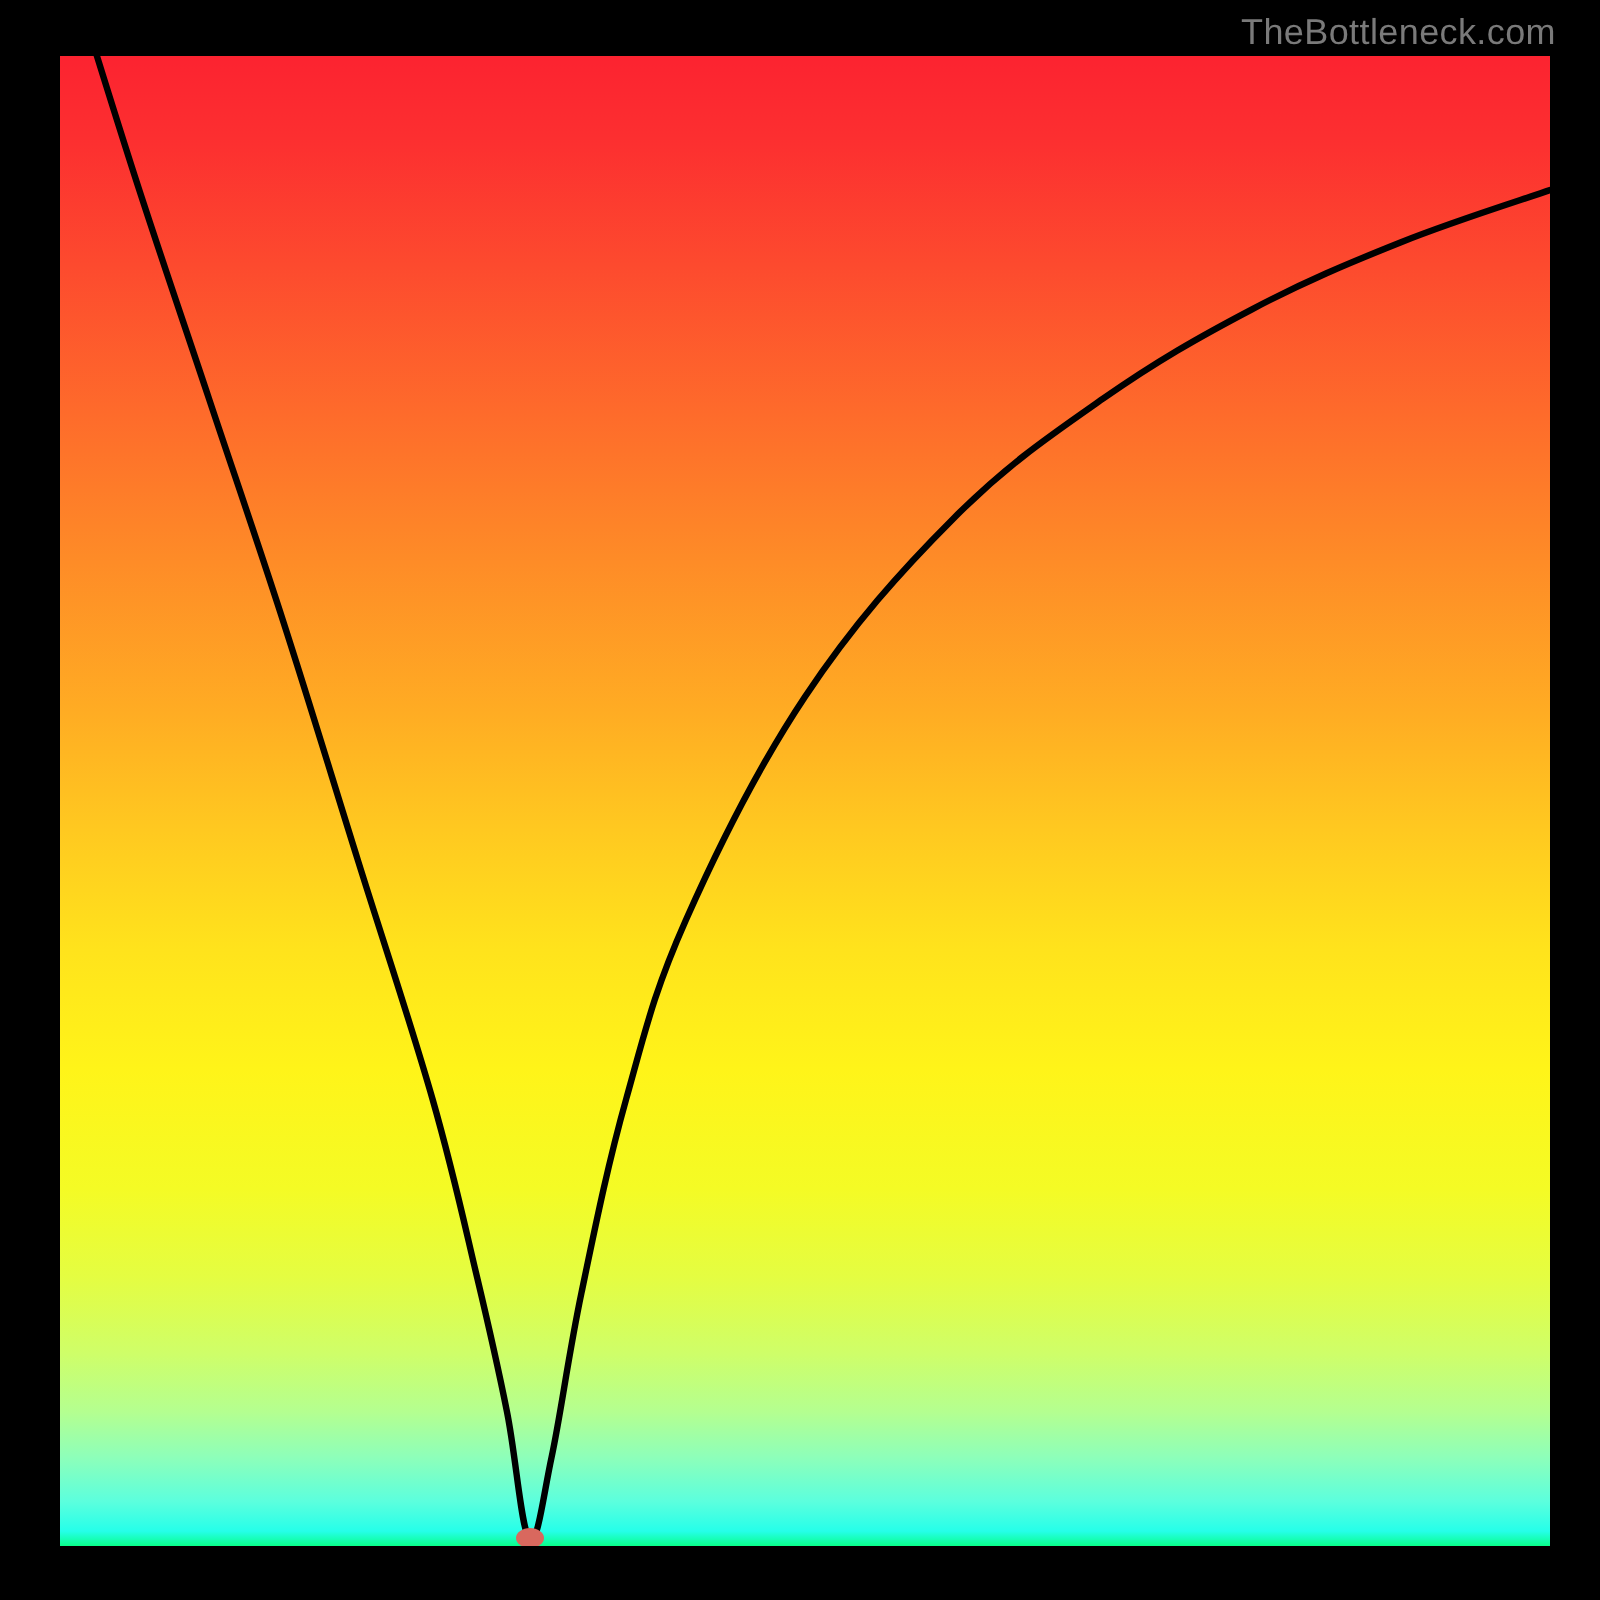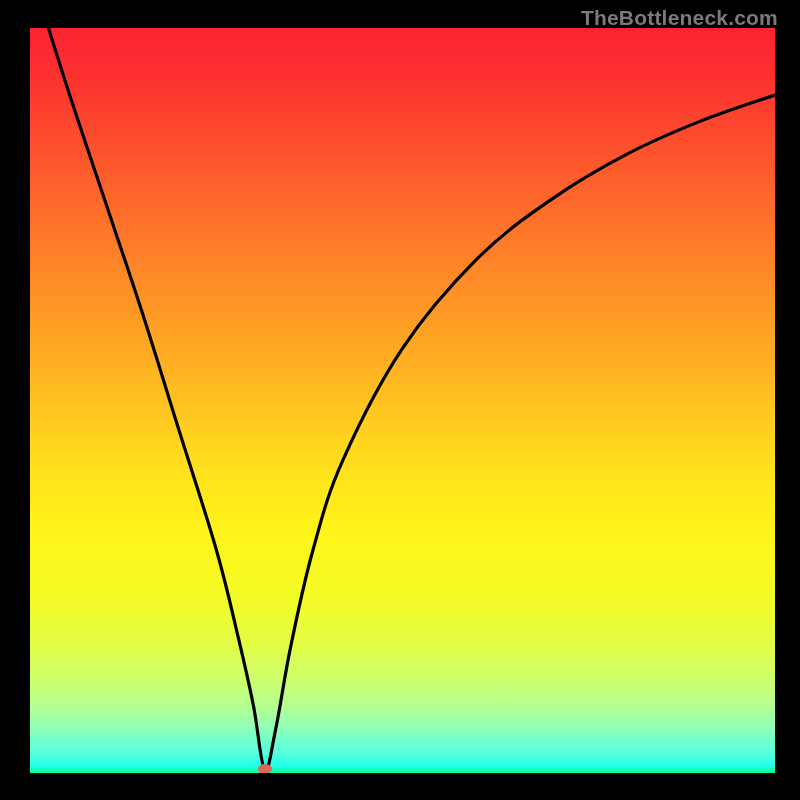--- a/index.html
+++ b/index.html
@@ -16,8 +16,8 @@
     top: 6px;
     right: 22px;
     color: #7a7a7a;
-    font-size: 21px;
-    font-weight: 700;
+    font-size: 18px;
+    font-weight: 400;
     letter-spacing: 0.2px;
     z-index: 10;
   }

